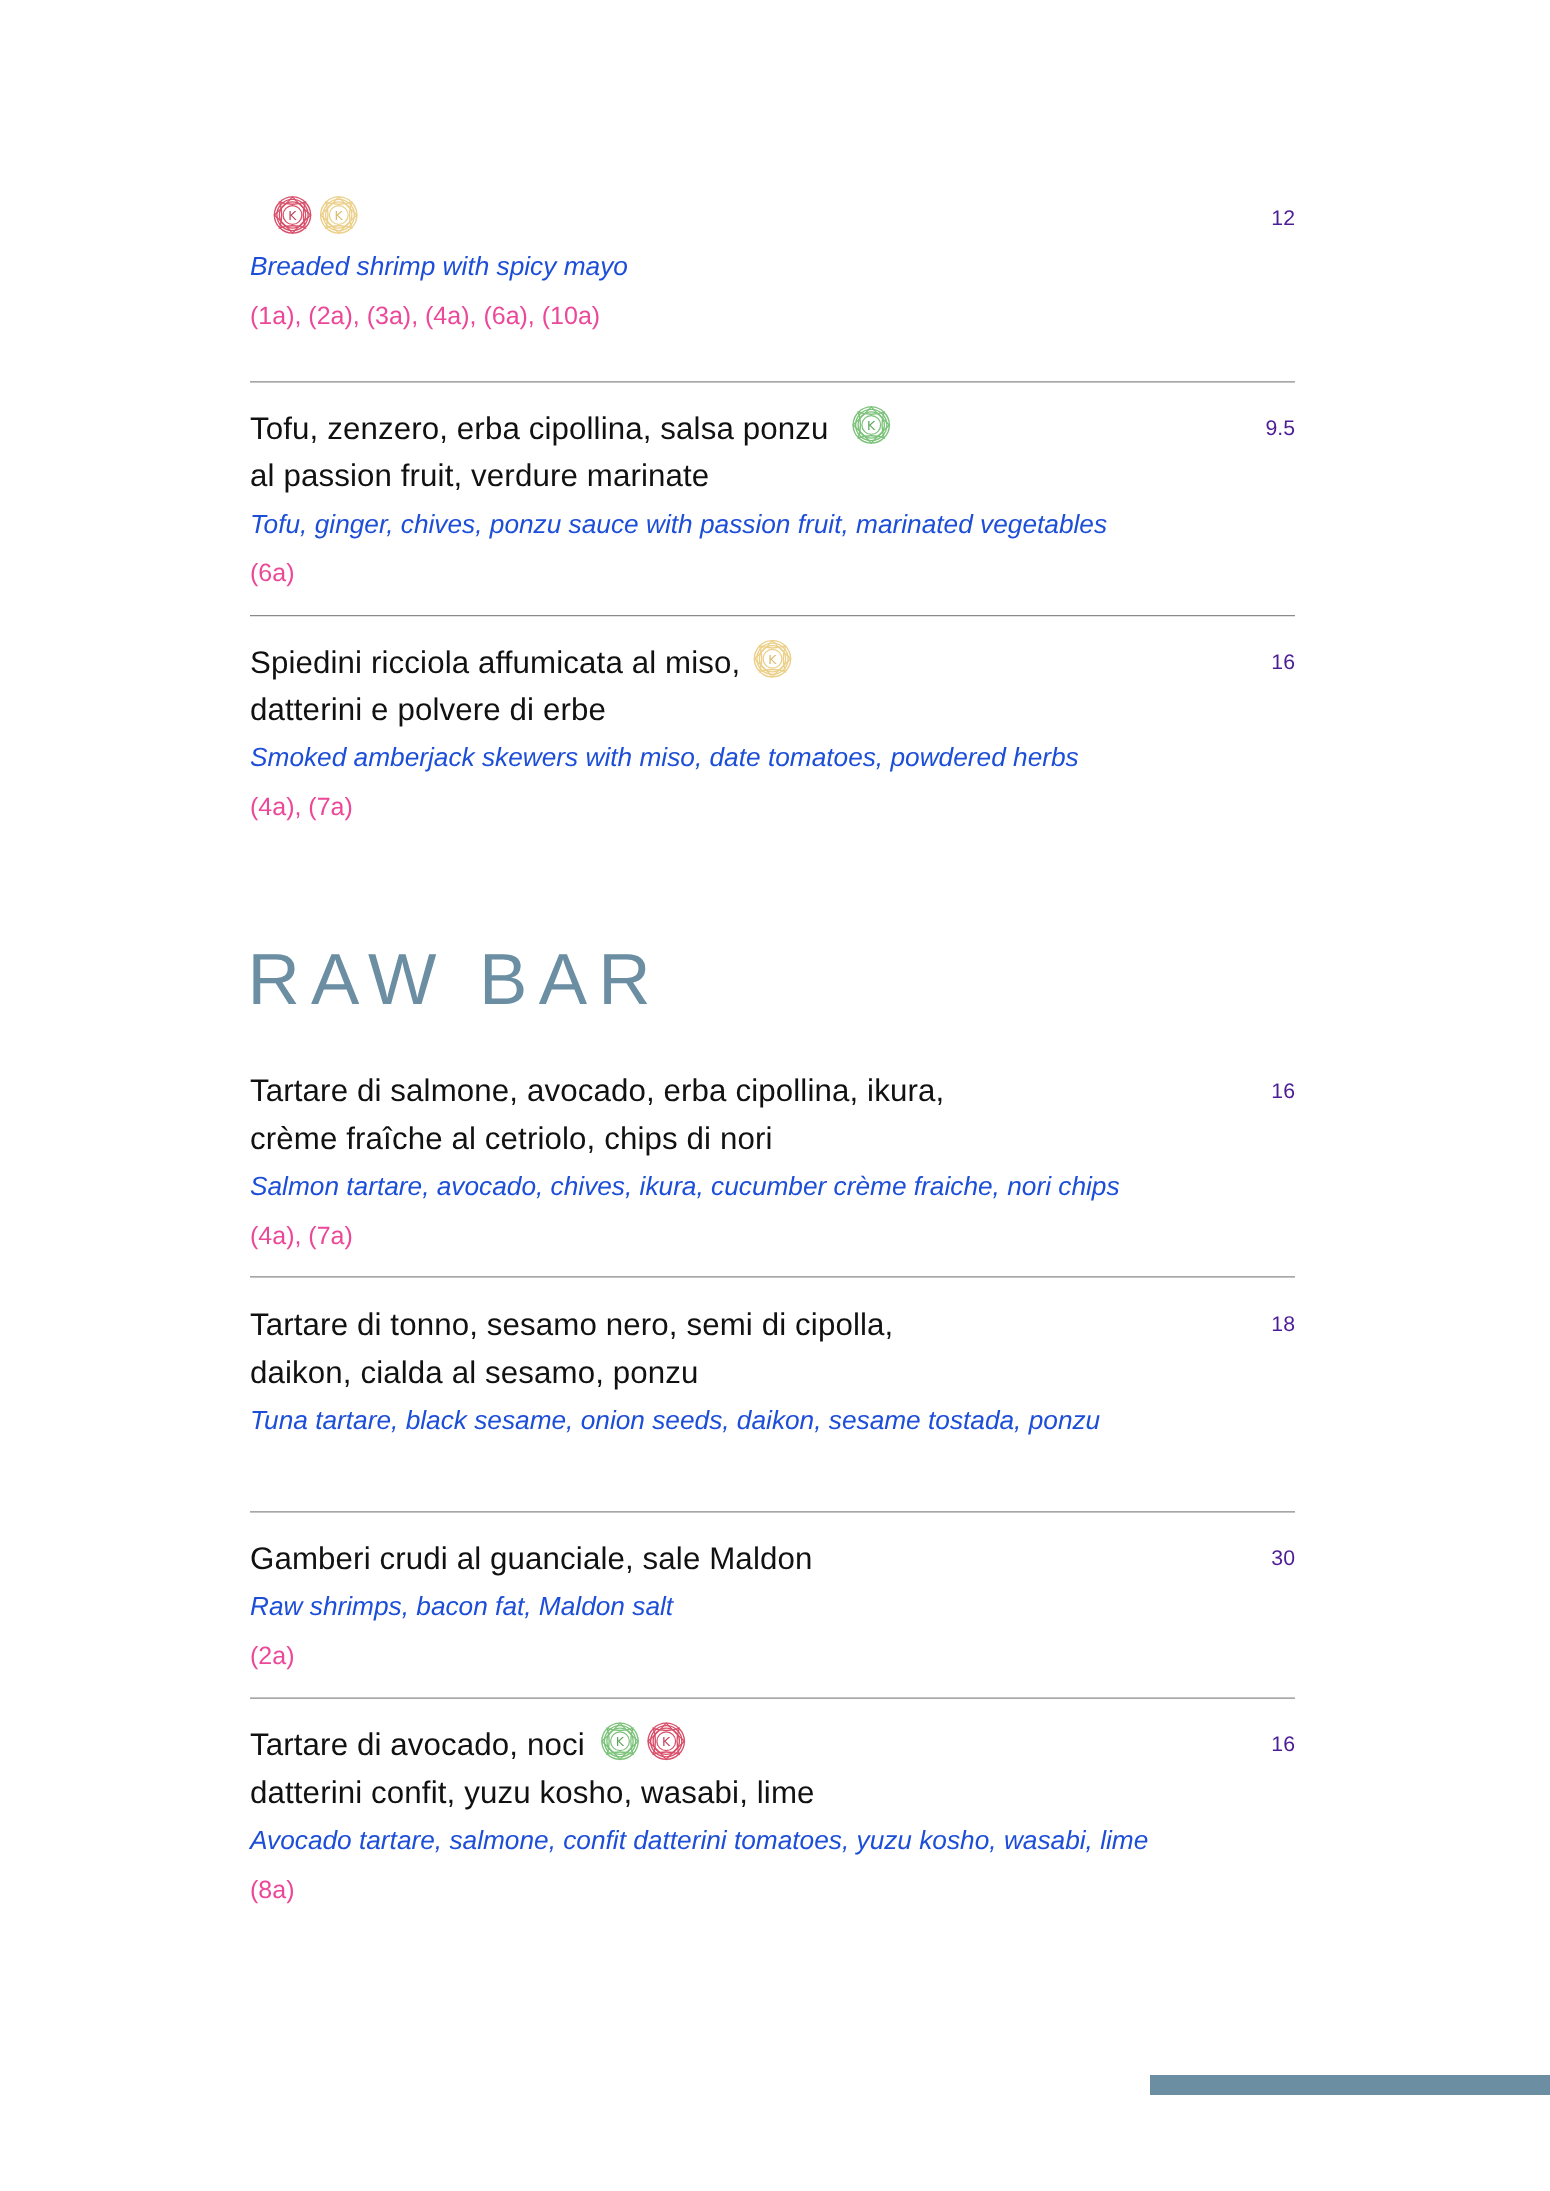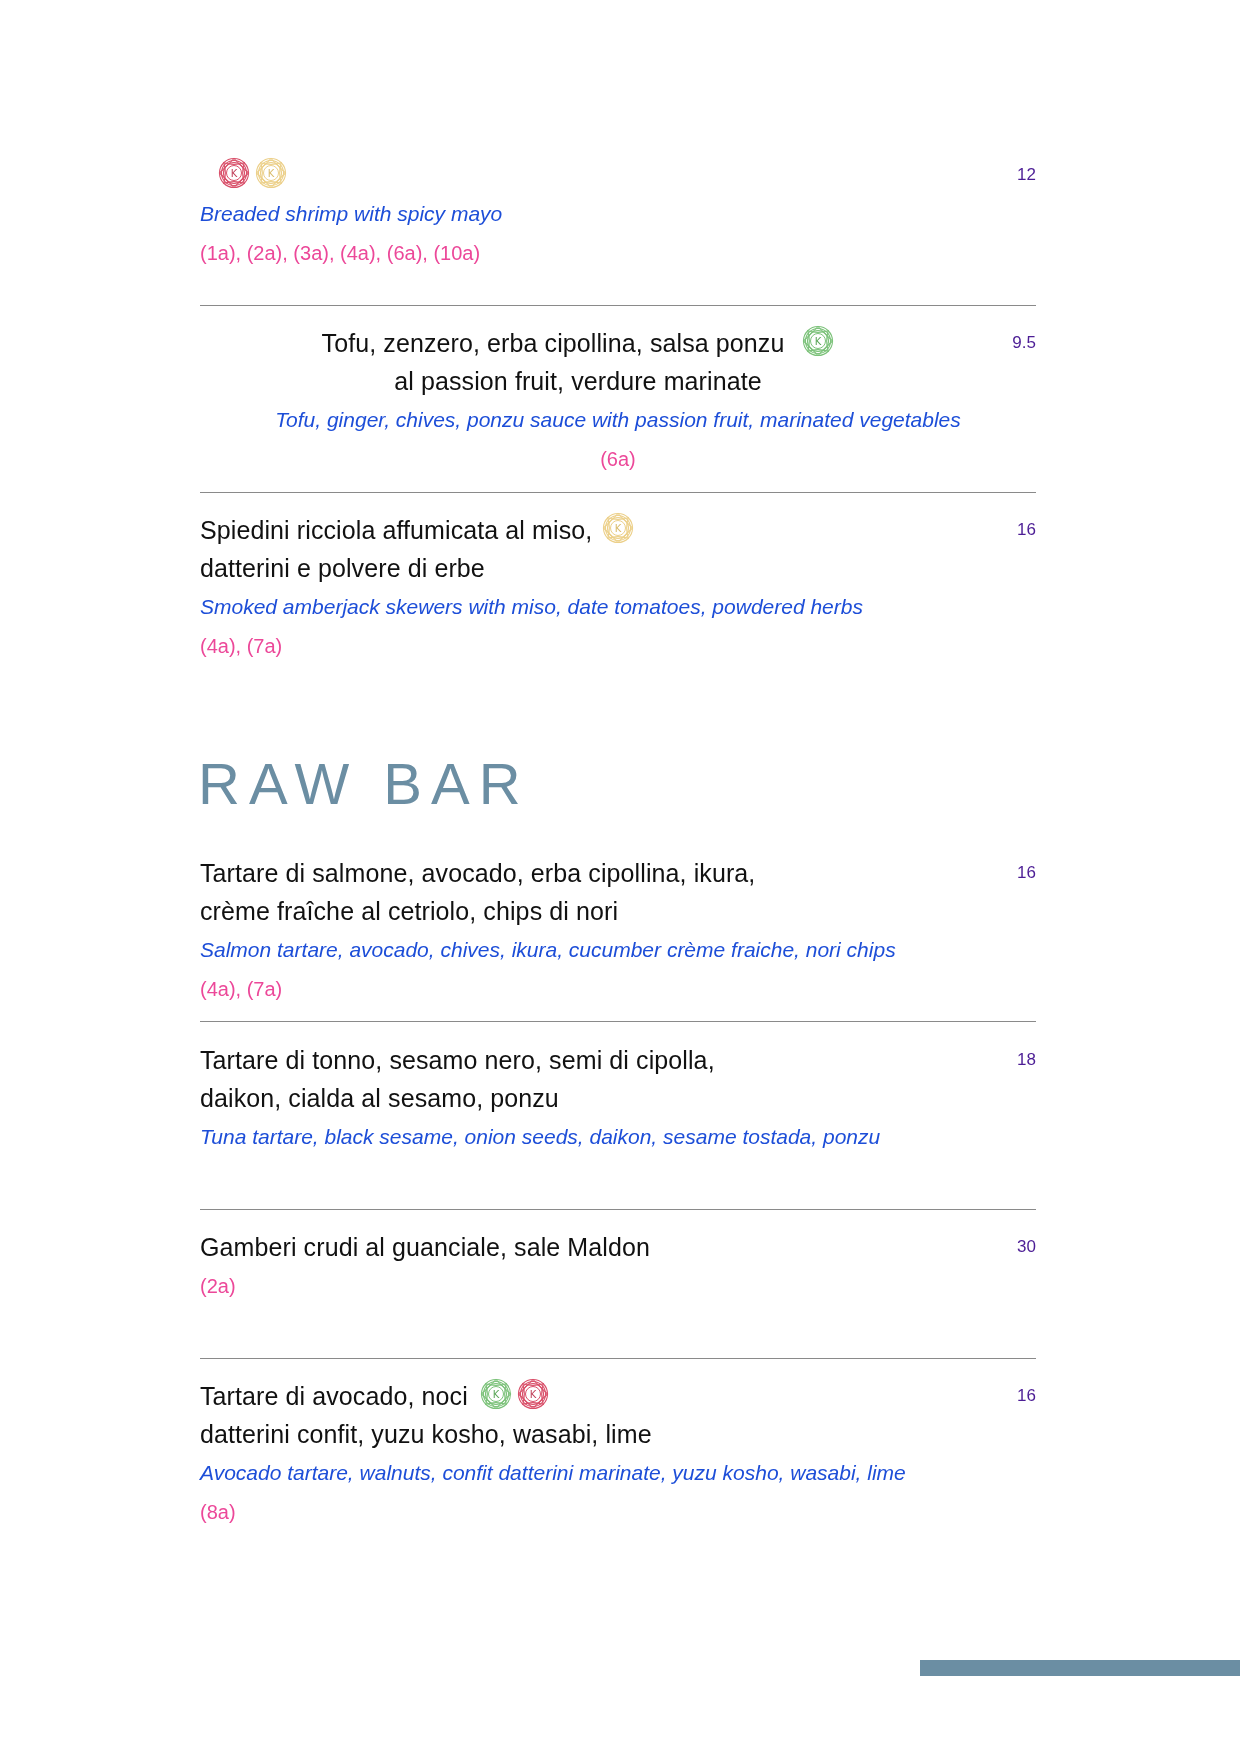--- a/index.html
+++ b/index.html
@@ -149,7 +149,7 @@
   </div>
   <div class="divider" style="top:305px;"></div>
 
-  <div class="item" style="top:324px;text-align:center;">
+  <div class="item" style="top:324px;">
     <div class="item-title-row">
       <span class="item-title">
         <span class="title-line"><span>Tofu, zenzero, erba cipollina, salsa ponzu</span><span class="badges">

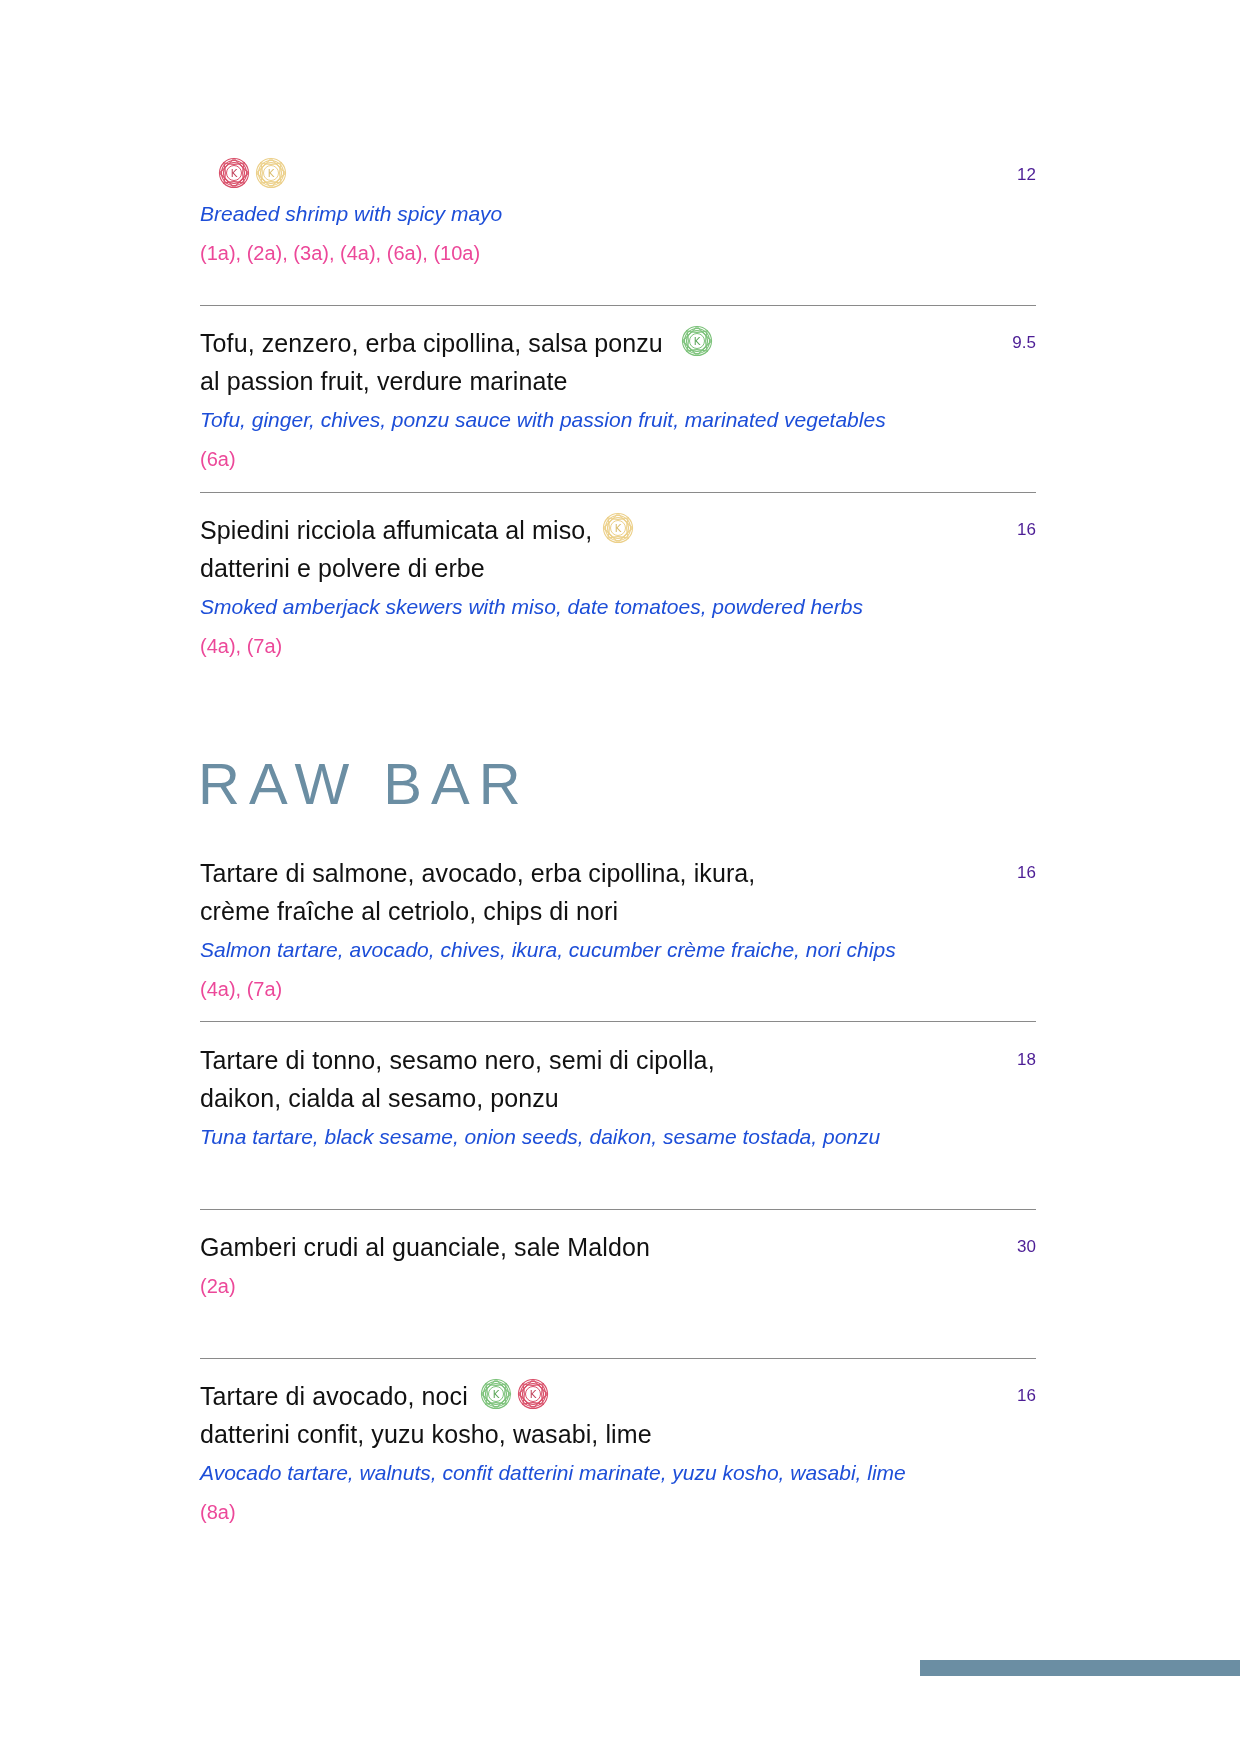--- a/index.html
+++ b/index.html
@@ -236,6 +236,7 @@
       </span>
       <span class="item-price">30</span>
     </div>
+    <div class="item-translation">Raw shrimps, bacon fat, Maldon salt</div>
     <div class="item-allergens">(2a)</div>
   </div>
   <div class="divider" style="top:1358px;"></div>

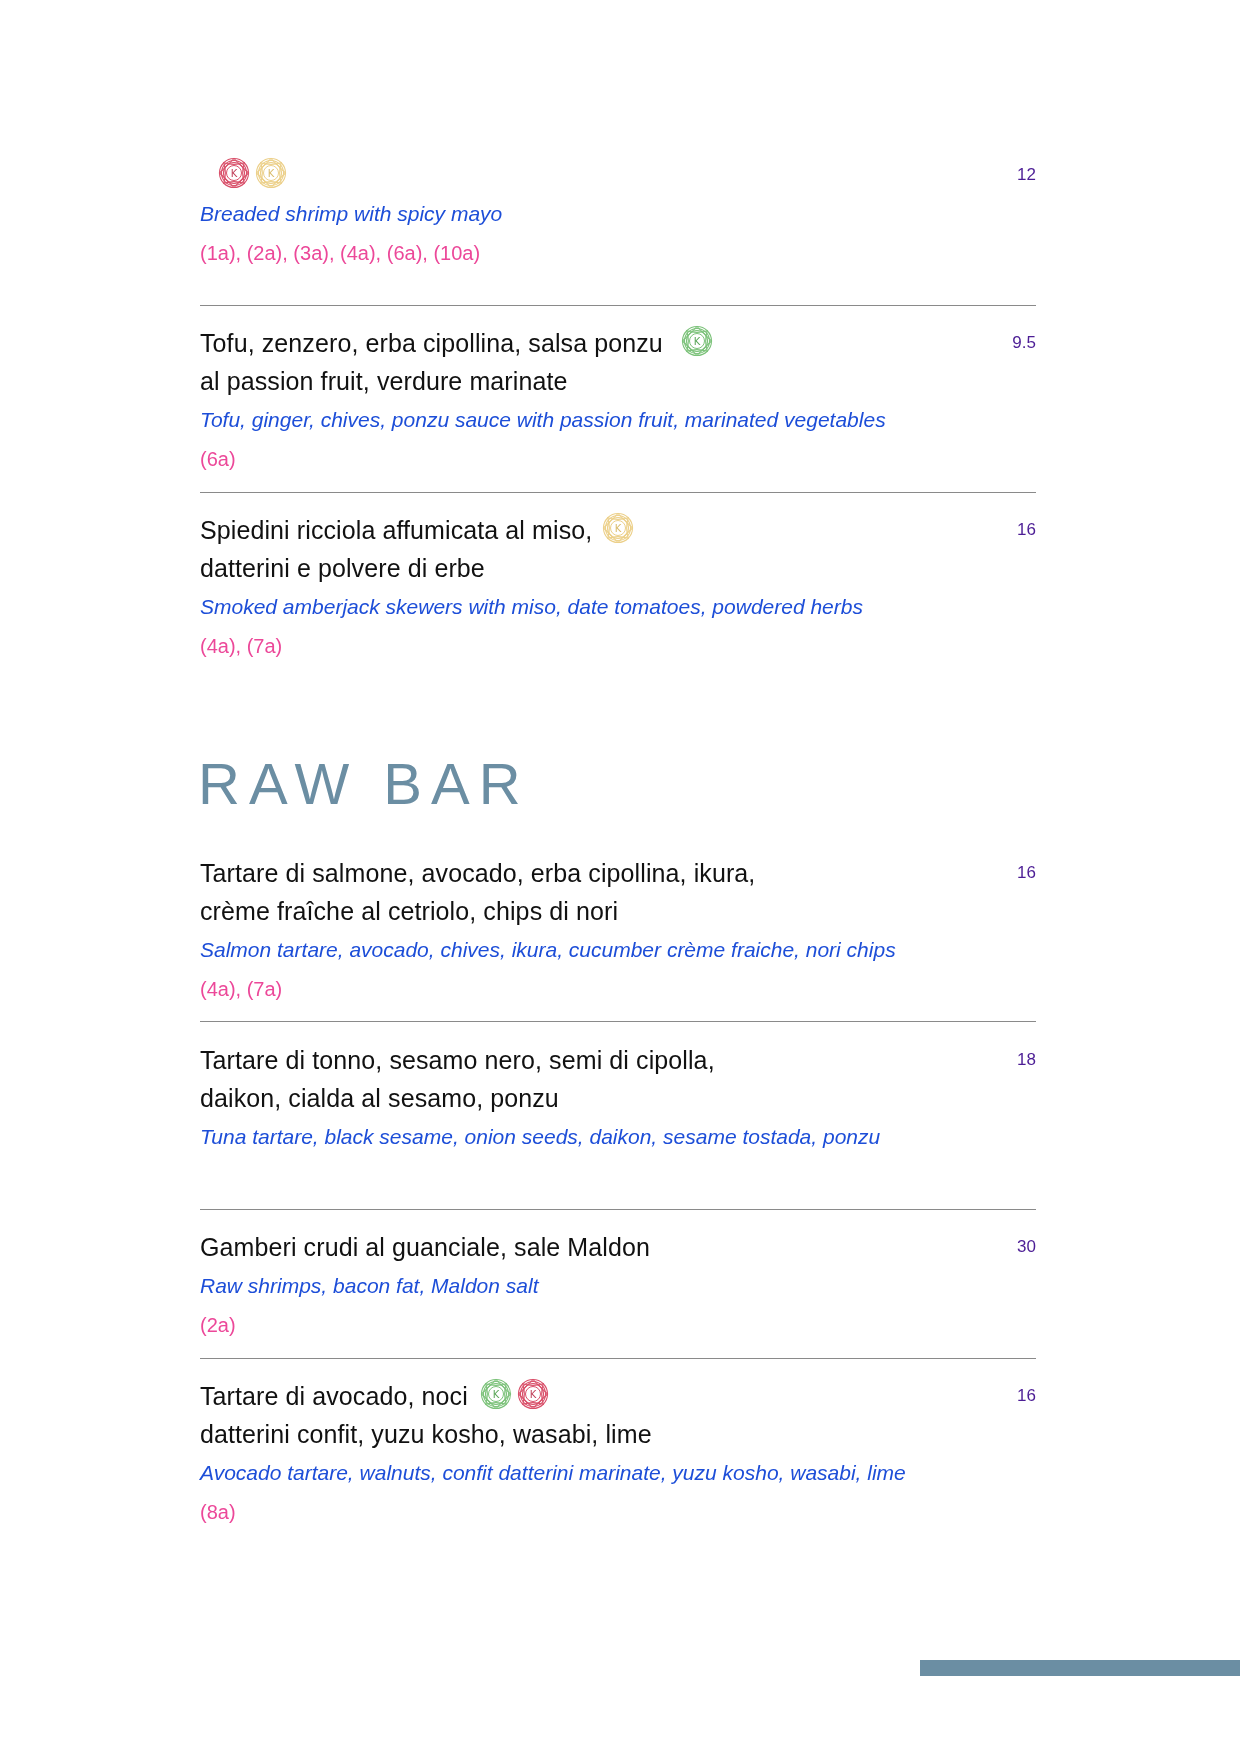--- a/index.html
+++ b/index.html
@@ -276,7 +276,7 @@
       </span>
       <span class="item-price">16</span>
     </div>
-    <div class="item-translation">Avocado tartare, walnuts, confit datterini marinate, yuzu kosho, wasabi, lime</div>
+    <div class="item-translation">Avocado tartare, salmone, confit datterini tomatoes, yuzu kosho, wasabi, lime</div>
     <div class="item-allergens">(8a)</div>
   </div>
 

